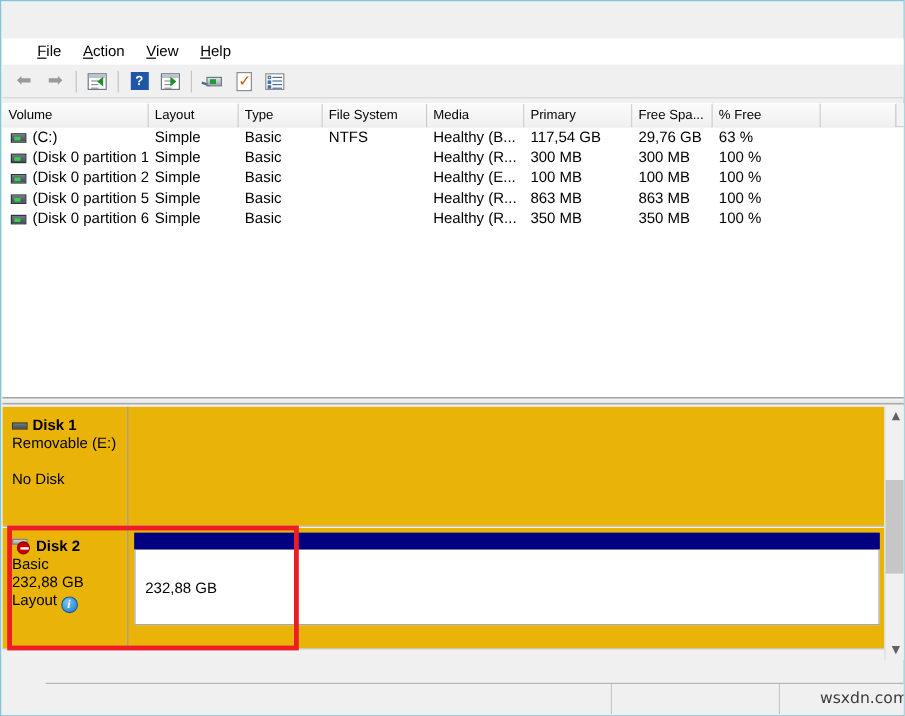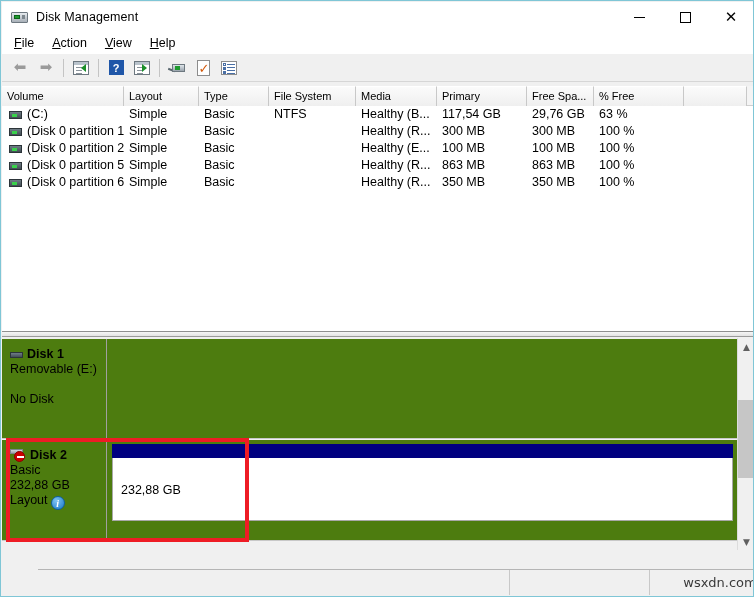--- a/index.html
+++ b/index.html
@@ -455,25 +455,6 @@
 
 <div id="app">
 
-  <div class="titlebar">
-    <span class="title-icon">
-      <span class="drive-icon-body"></span>
-      <span class="drive-icon-led"></span>
-      <span class="drive-icon-slot"></span>
-    </span>
-    <span class="title-text">Disk Management</span>
-    <div class="win-buttons">
-      <div class="win-btn">
-          <span class="glyph-min"></span>
-        </div>
-      <div class="win-btn">
-          <span class="glyph-max"></span>
-        </div>
-      <div class="win-btn close">
-          <span class="glyph-close">✕</span>
-        </div>
-    </div>
-  </div>
 
   <div class="menubar">
     <div class="menu-item"><u>F</u><span>ile</span></div>

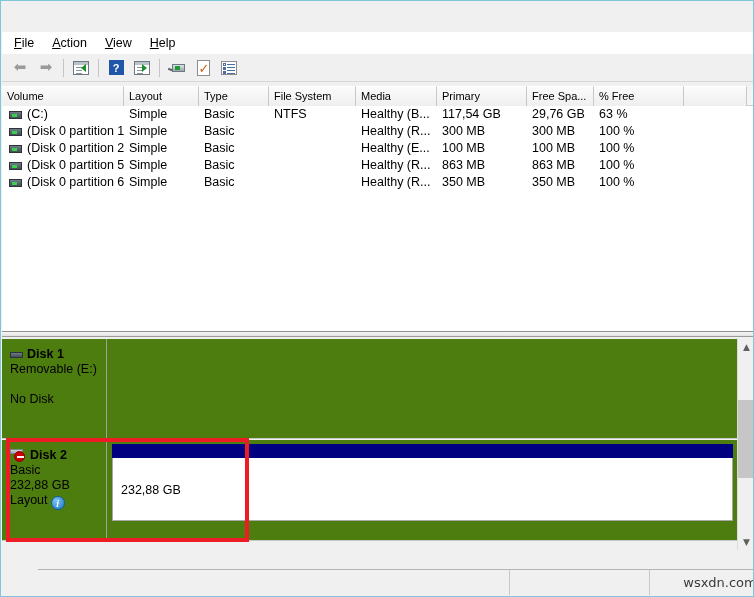--- a/index.html
+++ b/index.html
@@ -85,7 +85,7 @@
     background: #ffffff;
     display: flex;
     align-items: center;
-    padding-left: 3px;
+    padding-left: 20px;
   }
   .menu-item {
     padding: 2px 9px;

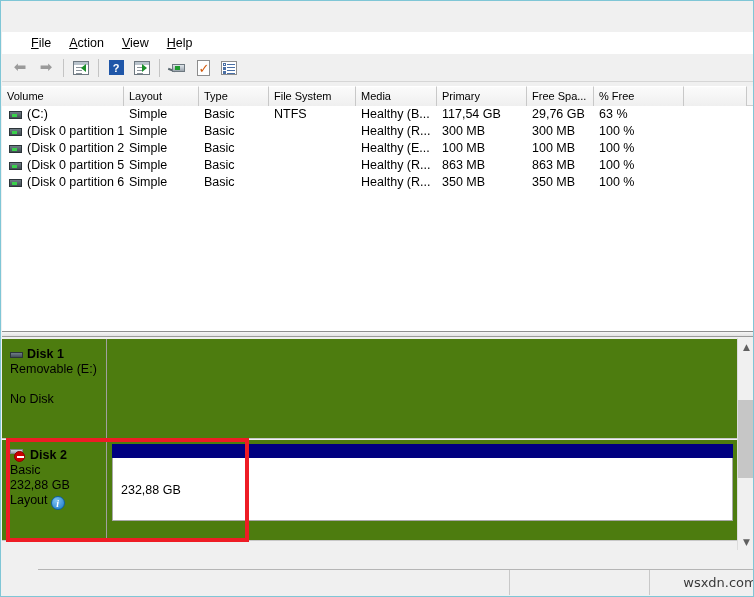--- a/index.html
+++ b/index.html
@@ -283,7 +283,7 @@
     left: 0;
     width: 735px;
     display: flex;
-    background: #4d7c0f;
+    background: #eab308;
   }
   .disk-info {
     width: 105px;

